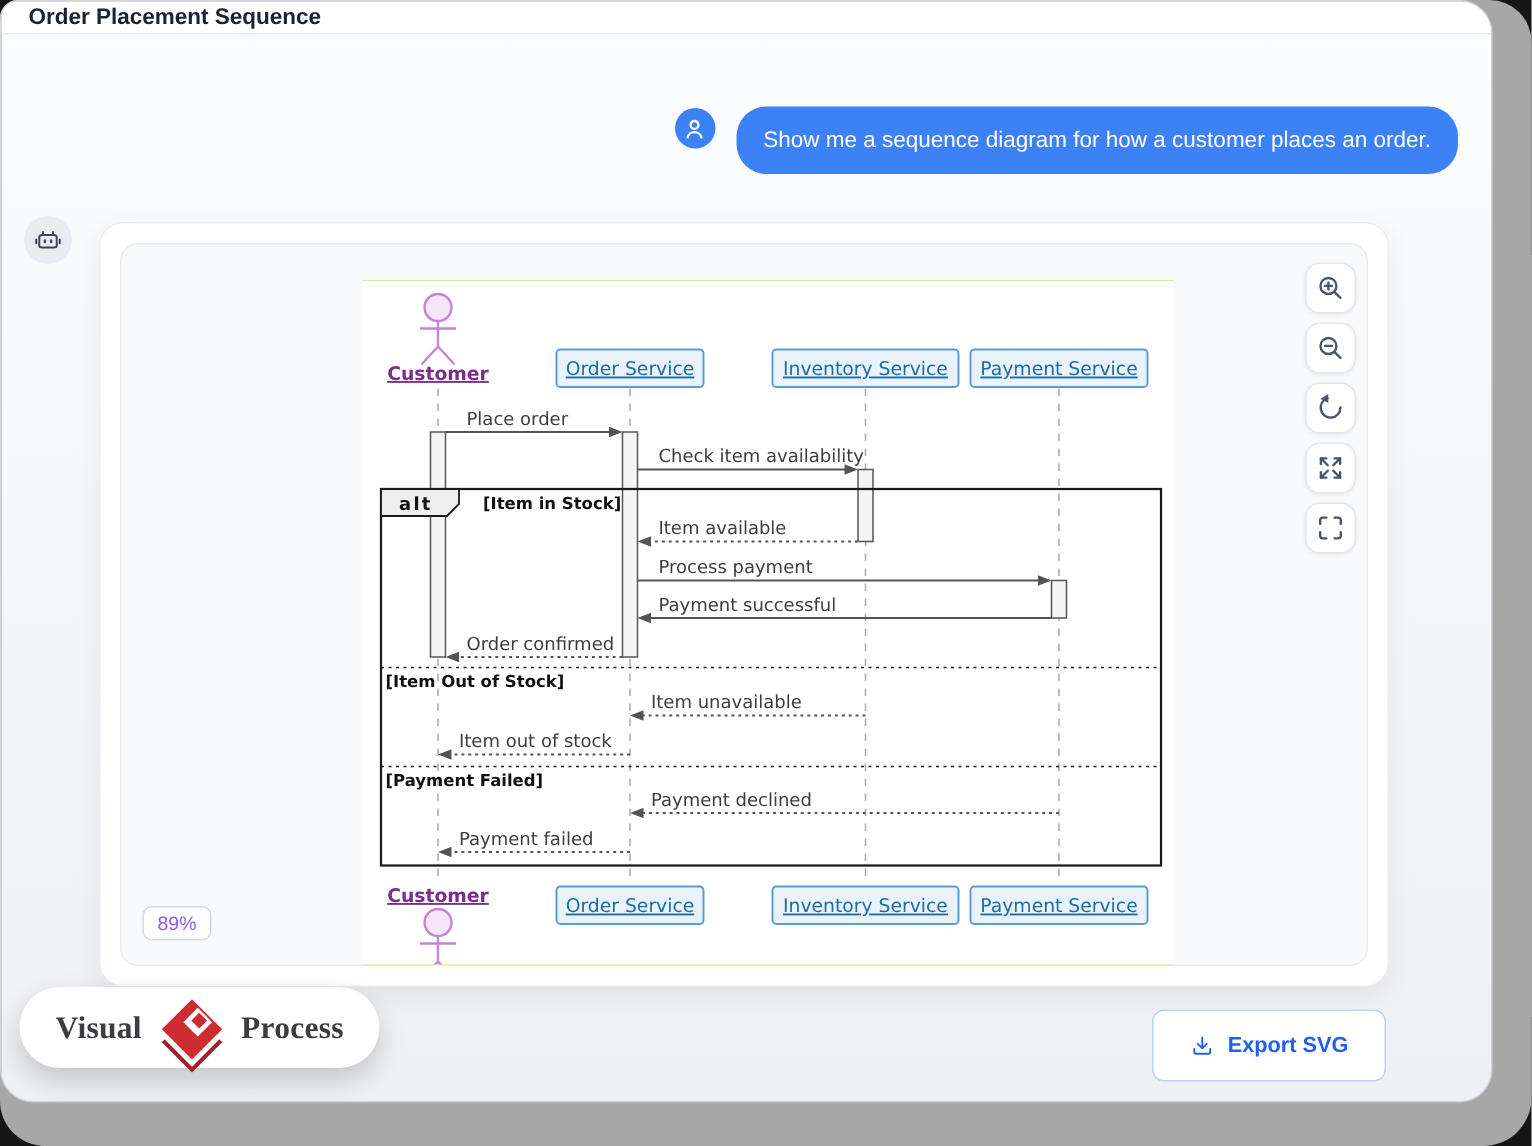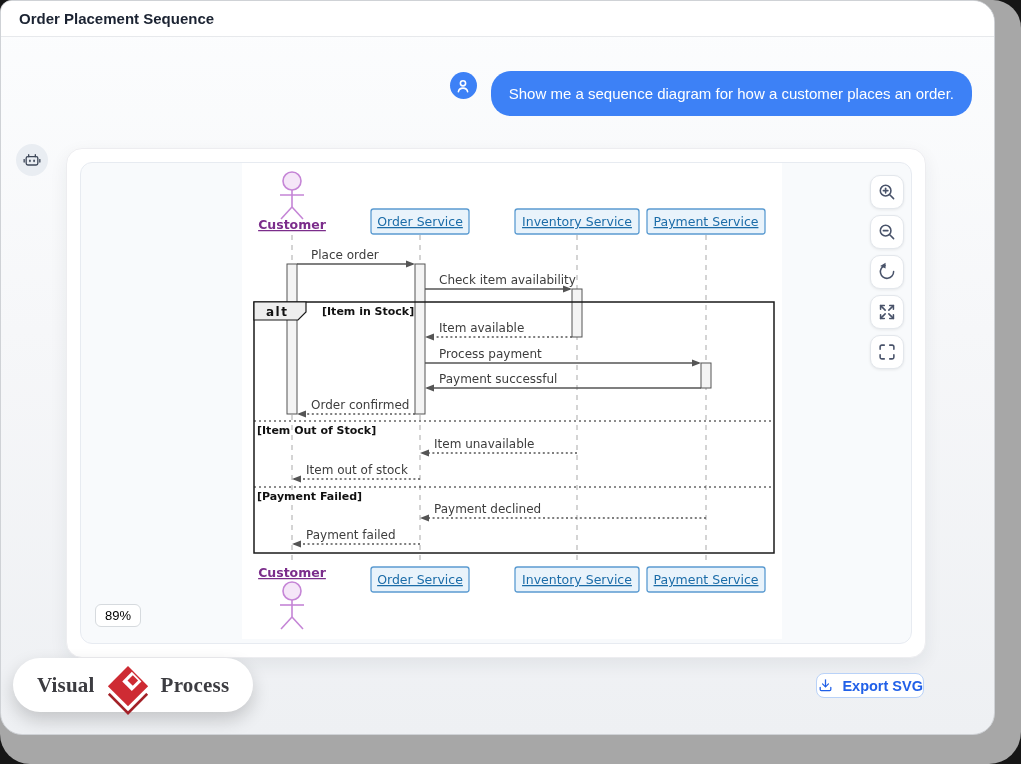--- a/index.html
+++ b/index.html
@@ -8,7 +8,7 @@
   .gray-frame{position:absolute;inset:0;background:#a7a7a7;border-radius:12px 28px 32px 30px;}
   .app{position:absolute;left:0;top:0;right:26px;bottom:29px;background:linear-gradient(180deg,#fcfdfe 0%,#f6f7f9 45%,#eef0f3 100%);
        border-radius:12px 22px 22px 22px;border:1px solid #cfd2d6;overflow:hidden;}
-  .header{position:absolute;left:0;top:0;right:0;height:36px;background:#fff;border-bottom:1px solid #e7e9ec;
+  .header{position:absolute;left:0;top:0;right:0;height:22px;background:#fff;border-bottom:1px solid #e7e9ec;
           display:flex;align-items:center;padding-left:18px;box-sizing:border-box;}
   .header .title{font-size:15px;font-weight:700;color:#1b2332;}
   .chat-row{position:absolute;top:70px;right:22px;display:flex;align-items:flex-start;gap:14px;}

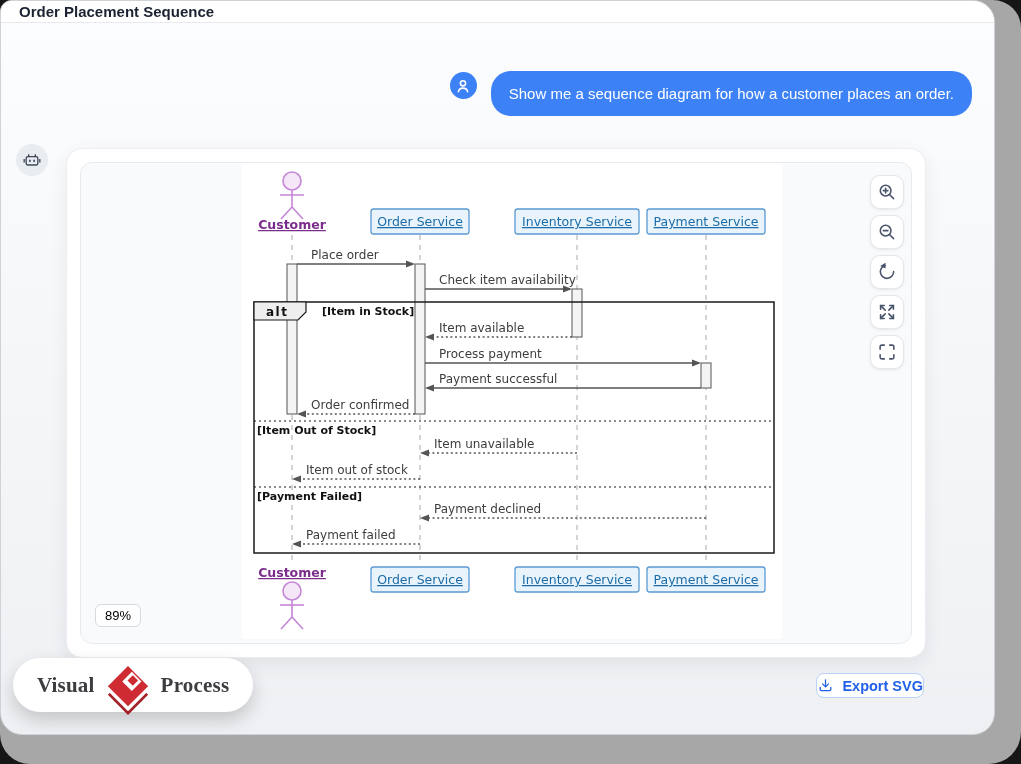--- a/index.html
+++ b/index.html
@@ -19,7 +19,7 @@
   .card{position:absolute;left:65px;top:147px;width:860px;height:510px;background:#fff;border:1px solid #ededf0;
         border-radius:16px;box-shadow:0 6px 18px rgba(30,40,60,.07);box-sizing:border-box;}
   .panel{position:absolute;inset:13px;background:#f8fafc;border:1px solid #e7ebf1;border-radius:12px;overflow:hidden;}
-  .diagram-wrap{position:absolute;left:161px;top:0;width:540px;height:471px;background:#84cc16;}
+  .diagram-wrap{position:absolute;left:161px;top:24px;width:540px;height:471px;background:#84cc16;}
   .controls{position:absolute;right:7px;top:12px;display:flex;flex-direction:column;gap:6px;}
   .ctrl-btn{width:34px;height:34px;background:#fff;border:1px solid #e3e7ec;border-radius:10px;
             box-shadow:0 1px 3px rgba(0,0,0,.08);display:flex;align-items:center;justify-content:center;cursor:pointer;padding:0;}

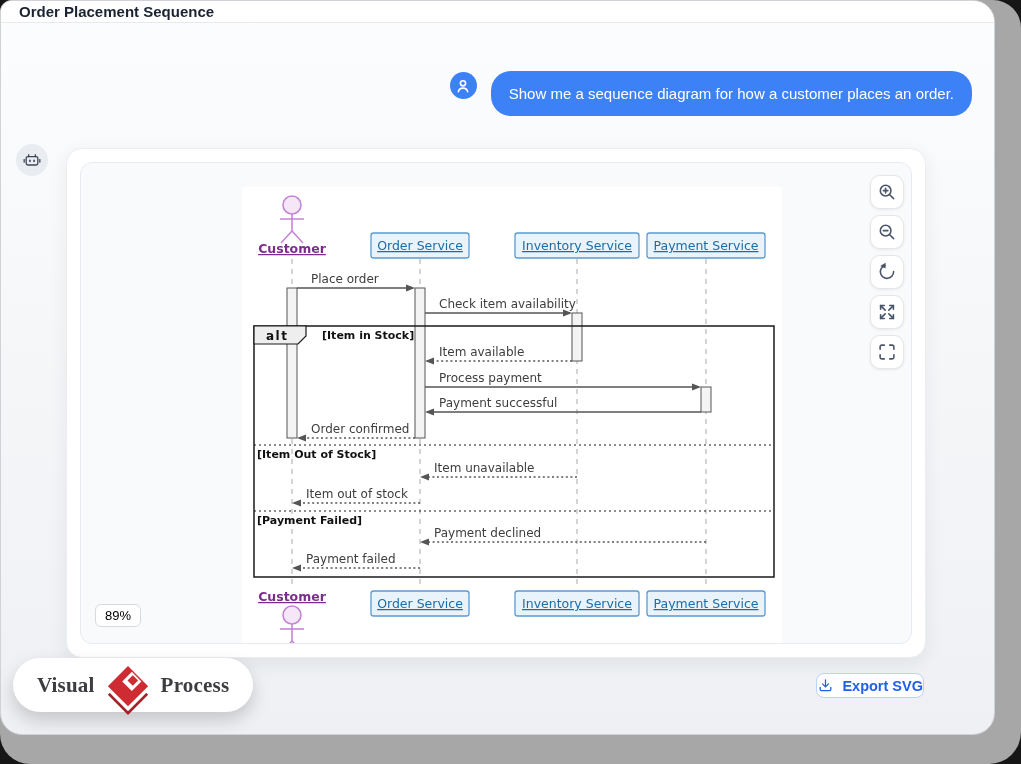--- a/index.html
+++ b/index.html
@@ -25,7 +25,7 @@
             box-shadow:0 1px 3px rgba(0,0,0,.08);display:flex;align-items:center;justify-content:center;cursor:pointer;padding:0;}
   .ctrl-btn svg{stroke:#49536a;fill:none;stroke-width:1.7;stroke-linecap:round;stroke-linejoin:round;}
   .zoom-badge{position:absolute;left:14px;bottom:16px;background:#fff;border:1px solid #d6dade;border-radius:6px;
-              padding:3px 9px;font-size:13px;color:#000000;}
+              padding:3px 9px;font-size:13px;color:#8b5cf6;}
   .footer-buttons{position:absolute;top:672px;right:70px;display:flex;gap:11px;}
   .blue-btn{height:25px;display:flex;align-items:center;gap:8px;background:#fff;border:1.4px solid #b9d2f8;border-radius:8px;
             color:#2160e8;font-size:14.5px;font-weight:700;padding:0 0;cursor:pointer;font-family:"Liberation Sans",sans-serif;}

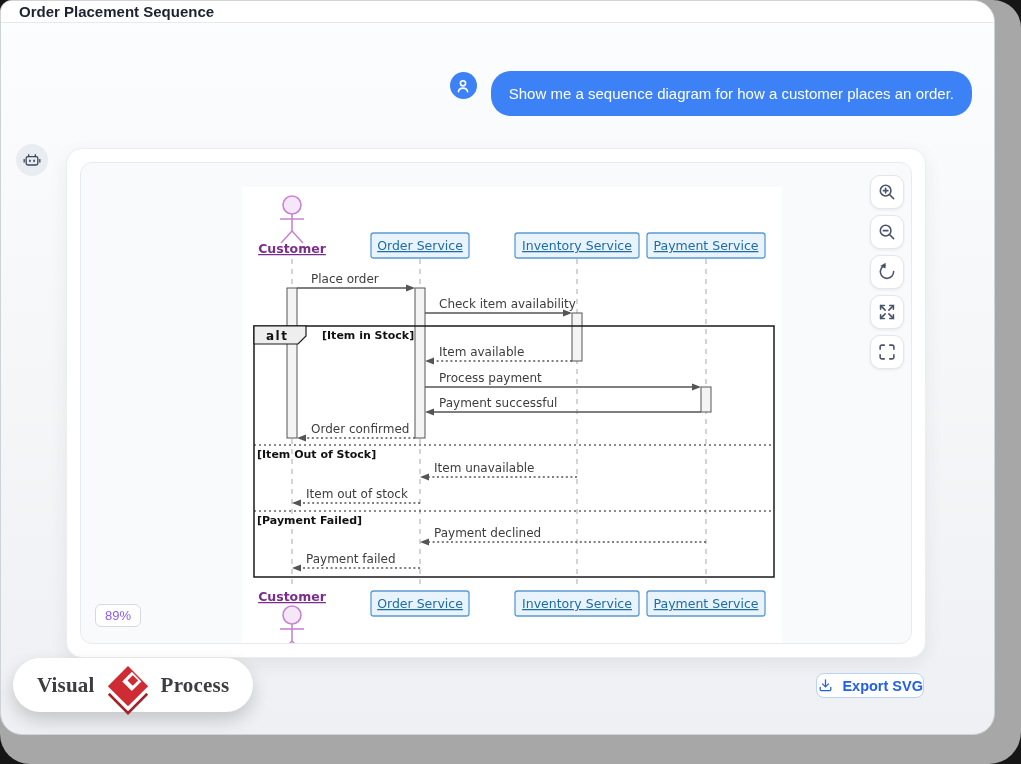--- a/index.html
+++ b/index.html
@@ -27,8 +27,8 @@
   .zoom-badge{position:absolute;left:14px;bottom:16px;background:#fff;border:1px solid #d6dade;border-radius:6px;
               padding:3px 9px;font-size:13px;color:#8b5cf6;}
   .footer-buttons{position:absolute;top:672px;right:70px;display:flex;gap:11px;}
-  .blue-btn{height:25px;display:flex;align-items:center;gap:8px;background:#fff;border:1.4px solid #b9d2f8;border-radius:8px;
-            color:#2160e8;font-size:14.5px;font-weight:700;padding:0 0;cursor:pointer;font-family:"Liberation Sans",sans-serif;}
+  .blue-btn{height:48px;display:flex;align-items:center;gap:8px;background:#fff;border:1.4px solid #b9d2f8;border-radius:8px;
+            color:#2160e8;font-size:14.5px;font-weight:700;padding:0 24px;cursor:pointer;font-family:"Liberation Sans",sans-serif;}
   .blue-btn svg{stroke:#2160e8;fill:none;stroke-width:1.8;stroke-linecap:round;stroke-linejoin:round;}
   .vp-pill{position:absolute;left:12px;top:657px;height:54px;background:#fff;border-radius:30px;
            box-shadow:0 8px 18px rgba(0,0,0,.18);display:flex;align-items:center;gap:10px;padding:0 24px;cursor:pointer;font-family:Liberation Serif, serif;}

